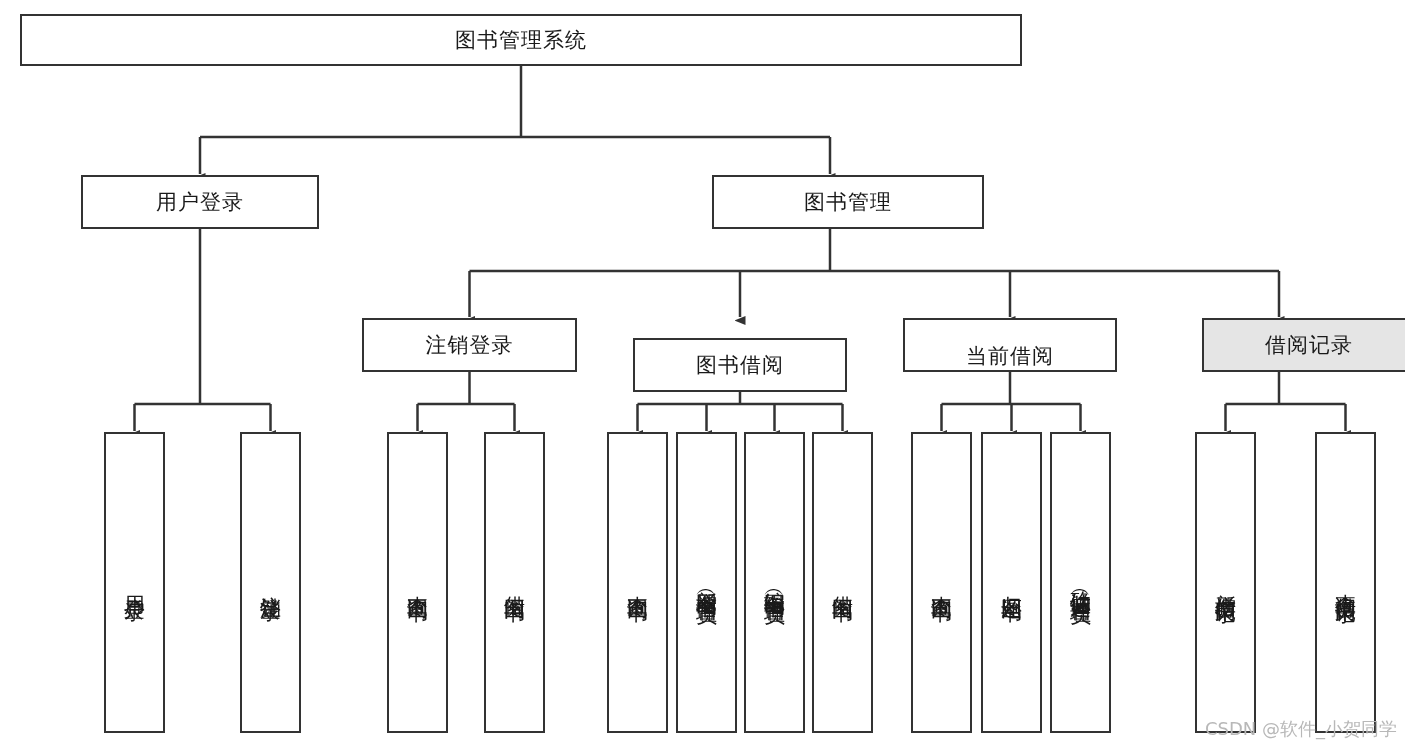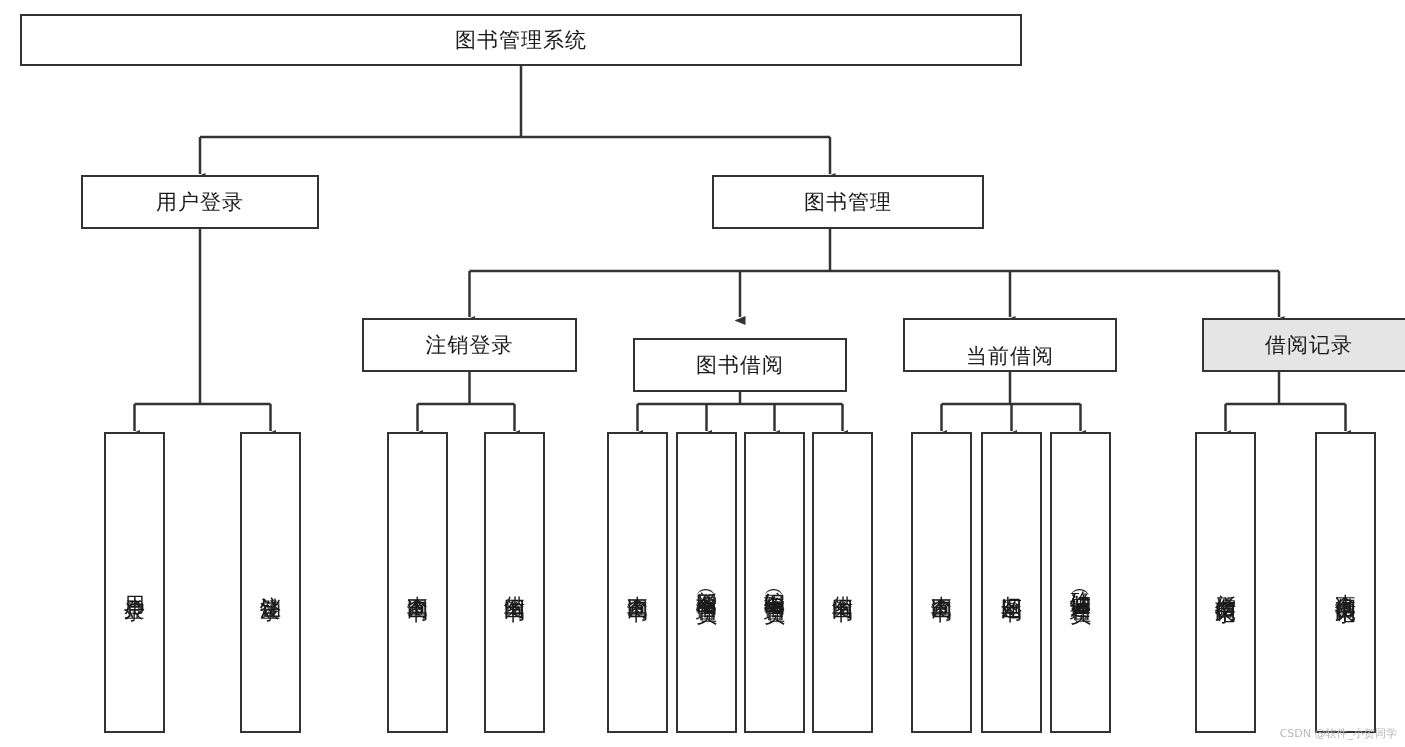--- a/index.html
+++ b/index.html
@@ -56,7 +56,7 @@
     position: absolute;
     right: 8px;
     bottom: 6px;
-    font-size: 11px;
+    font-size: 18px;
     color: #b8b8b8;
     white-space: nowrap;
     font-family: "DejaVu Sans", sans-serif;

